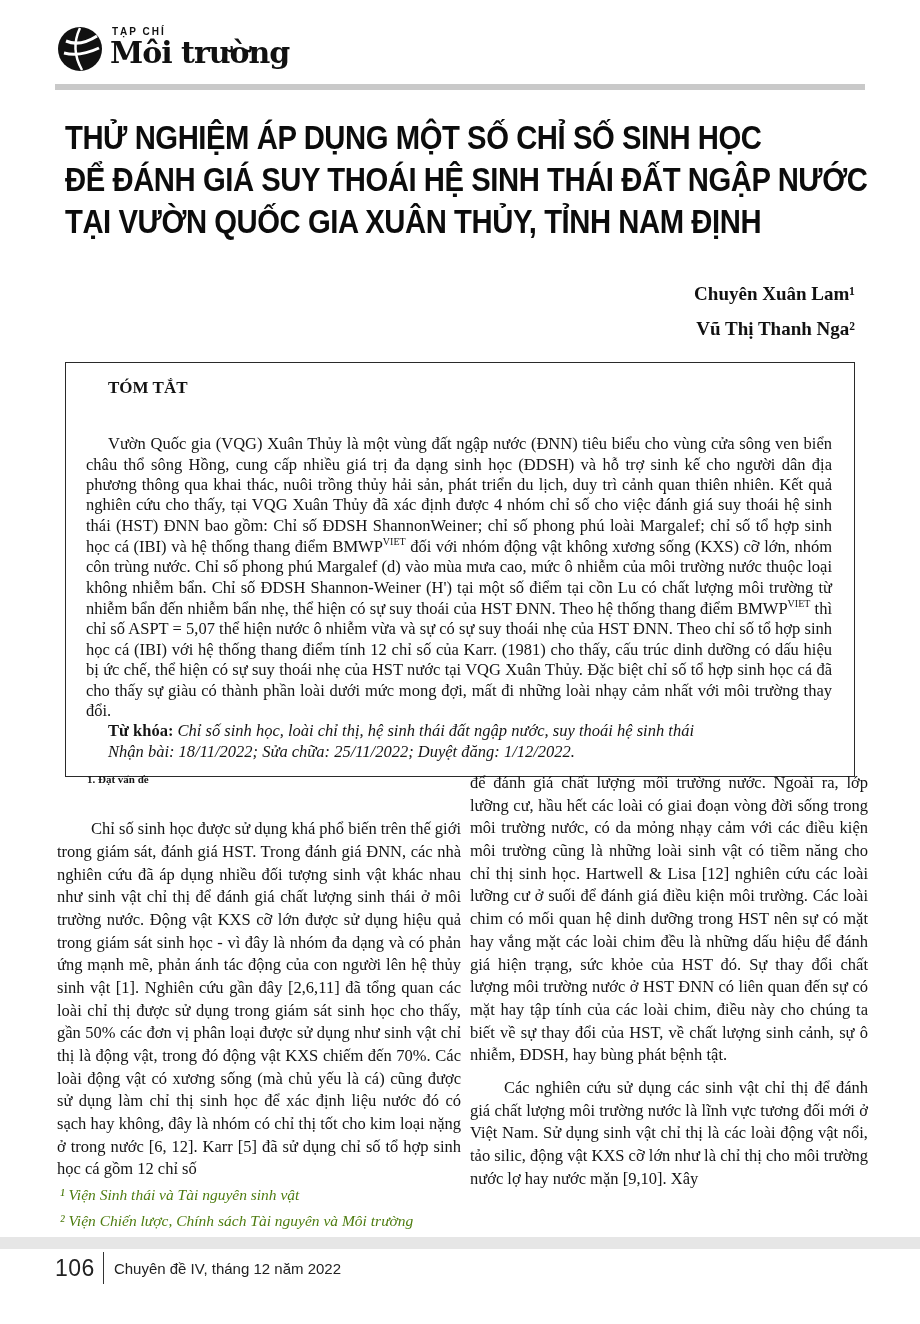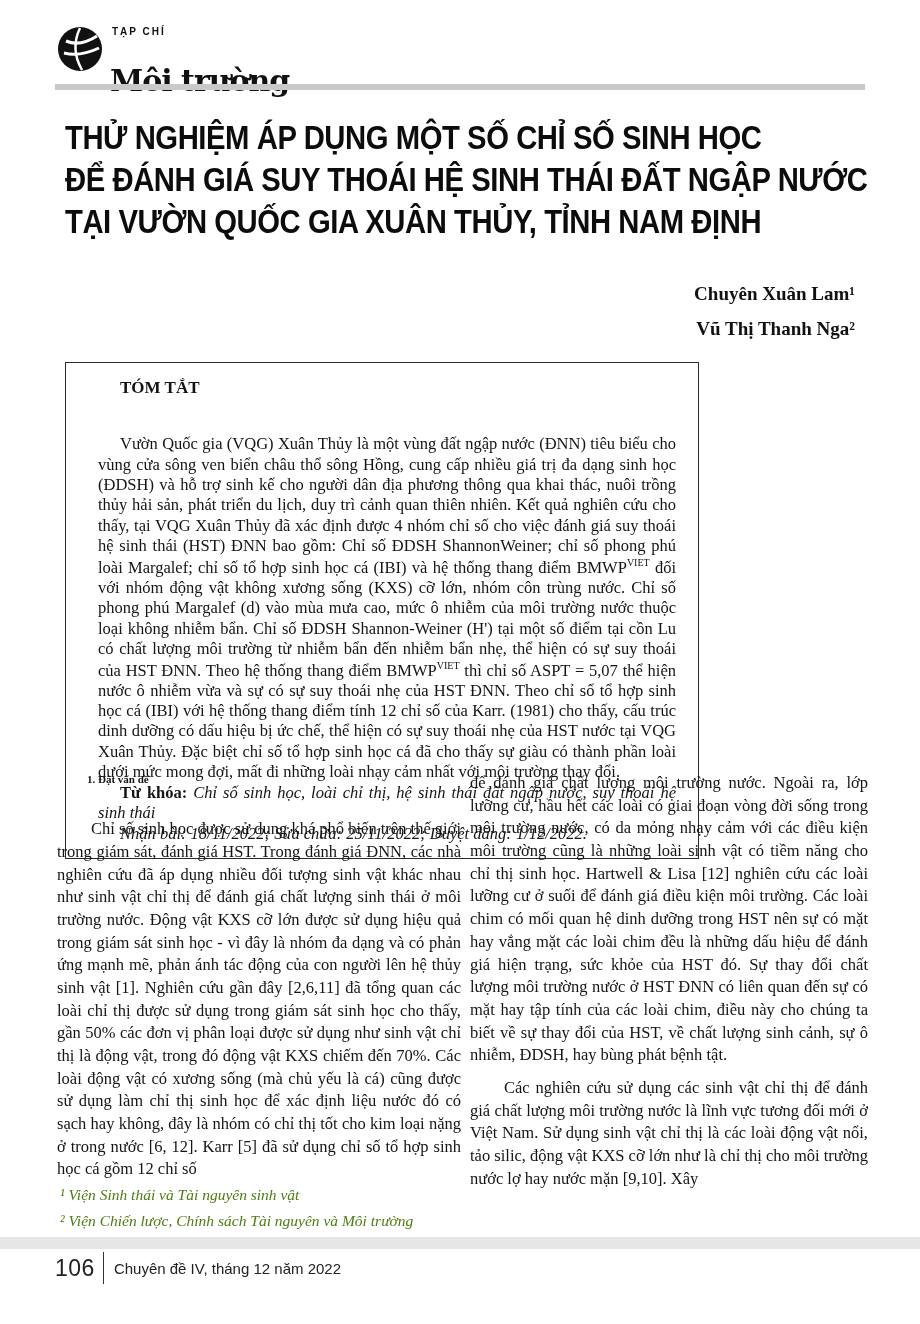--- a/index.html
+++ b/index.html
@@ -12,7 +12,7 @@
   
   .masthead { position:absolute; left:57px; top:26px; display:flex; align-items:flex-start; }
   .masthead .globe { width:46px; height:46px; margin-right:7px; }
-  .masthead .mast-text { display:flex; flex-direction:column;gap:28px; }
+  .masthead .mast-text { display:flex; flex-direction:column; }
   .mast-small {
     font-family:"Liberation Sans", sans-serif; font-weight:bold; font-size:10px;
     letter-spacing:2px; color:#111; margin-left:2px;

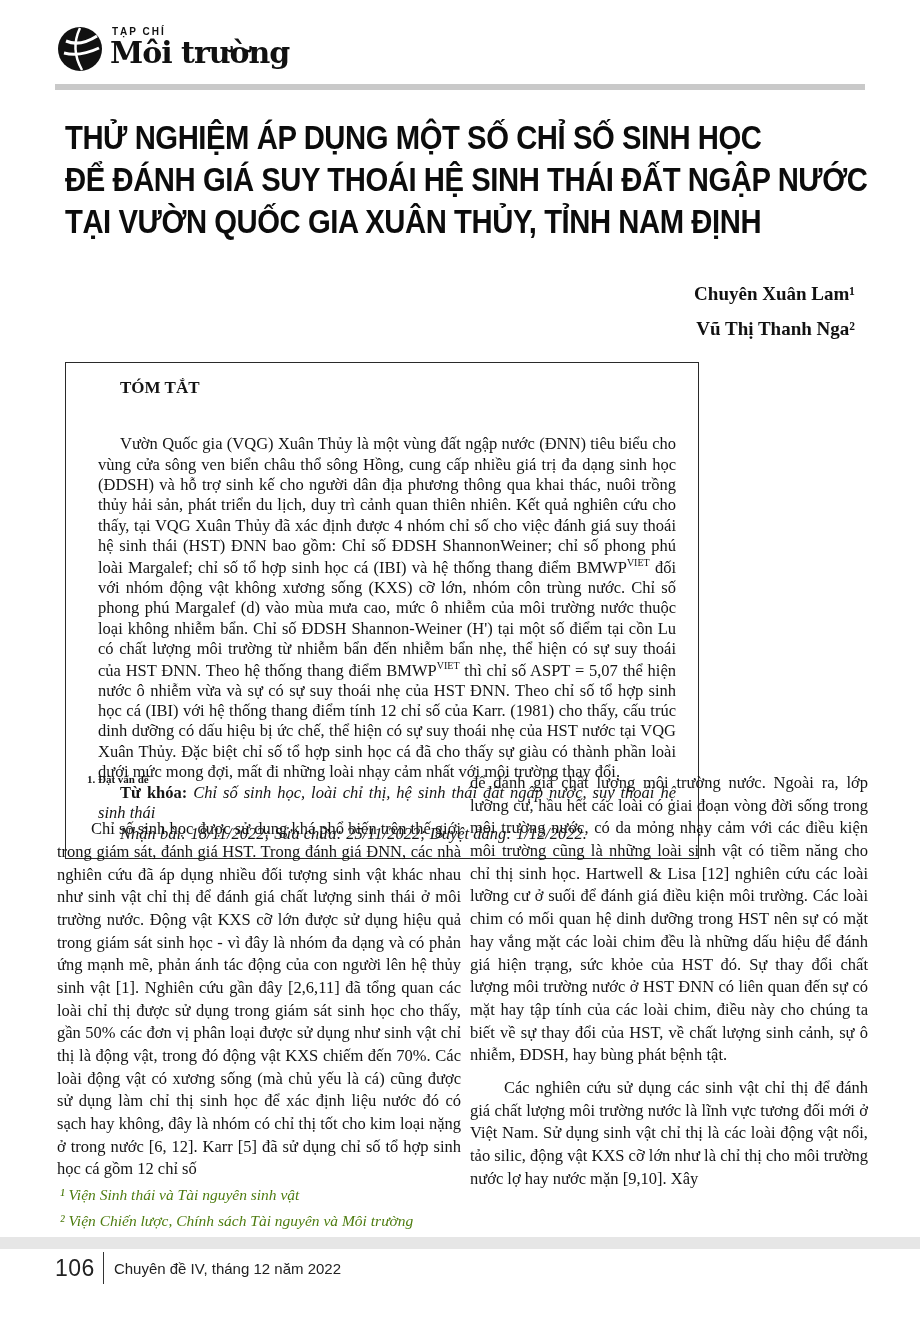--- a/index.html
+++ b/index.html
@@ -42,8 +42,8 @@
 
   
   .abstract-box {
-    position:absolute; left:65px; top:362px; width:634px;
-    border:1px solid #2a2a2a; padding:14px 22px 14px 32px;
+    position:absolute; left:65px; top:362px; width:790px;
+    border:1px solid #2a2a2a; padding:14px 22px 14px 20px;
     font-size:16.5px; line-height:1.24; text-align:justify; color:#141414;
   }
   .abstract-heading { font-weight:bold; font-size:17px; margin-left:22px; margin-bottom:2px; }

